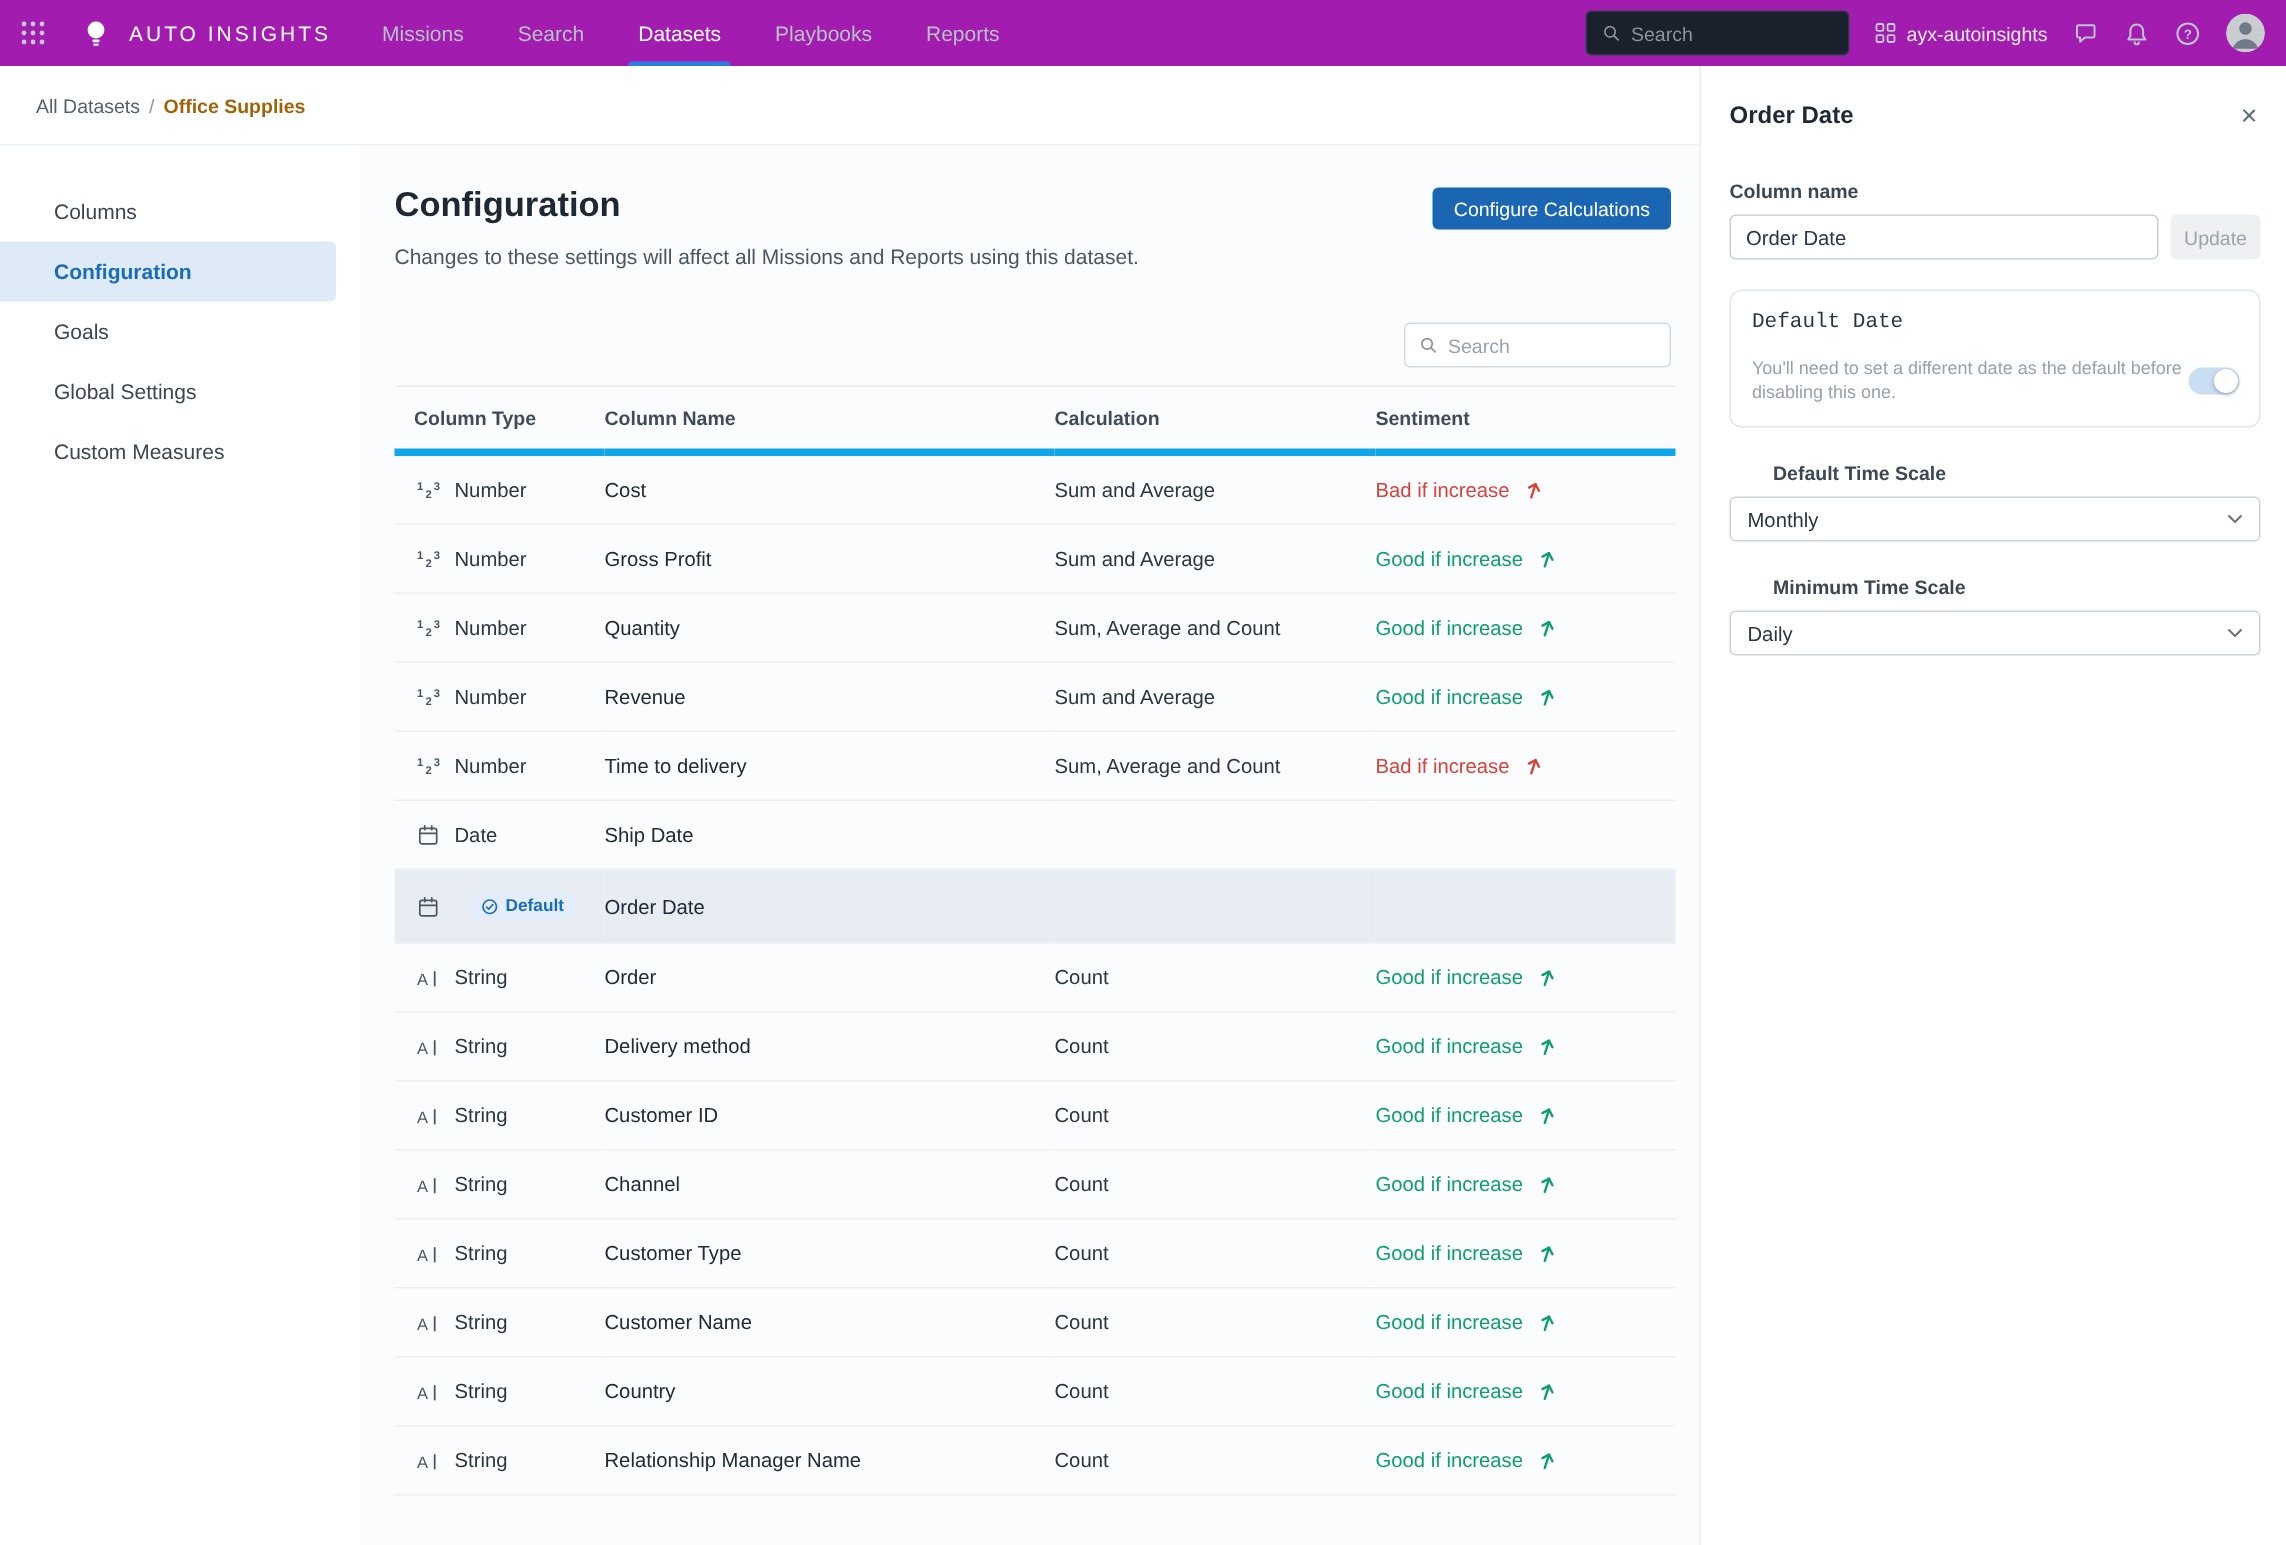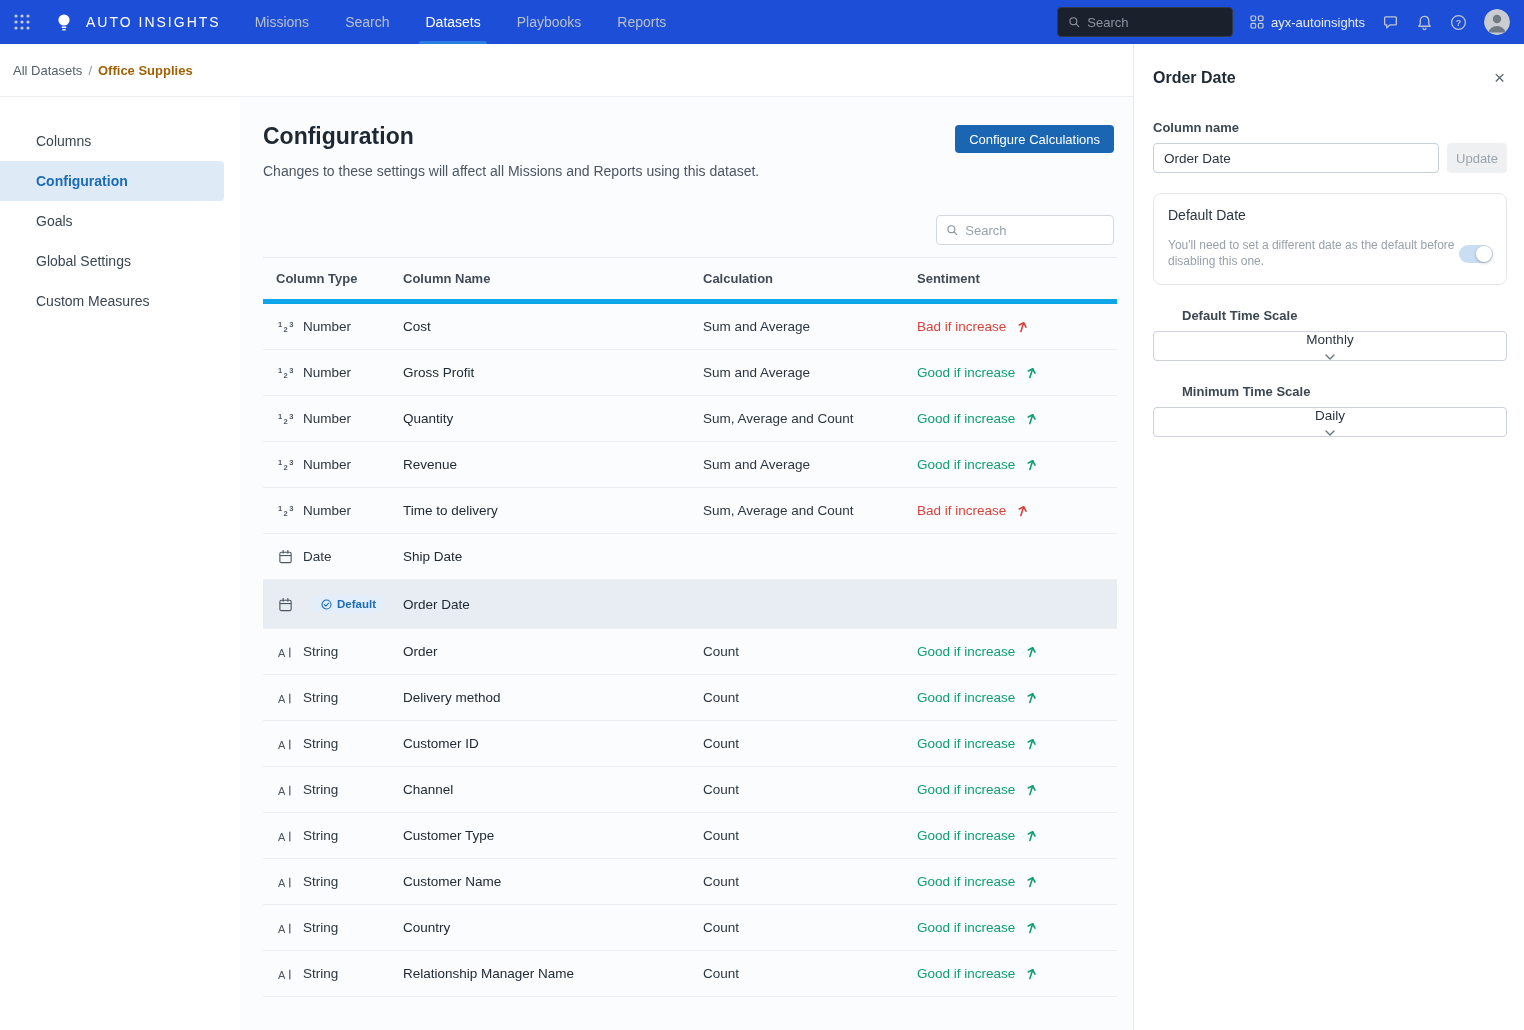--- a/index.html
+++ b/index.html
@@ -7,7 +7,7 @@
     font-family:"Liberation Sans","DejaVu Sans",sans-serif; color:#2a3540; }
 
   
-  .topbar { height:44px; background:#1d4ed8; display:flex; align-items:center; padding:0 14px 0 12px; }
+  .topbar { height:44px; background:#a21caf; display:flex; align-items:center; padding:0 14px 0 12px; }
   .apps-grid { width:20px; height:20px; display:flex; align-items:center; justify-content:center; margin-right:20px; cursor:pointer; }
   .logo { width:24px; height:24px; display:flex; align-items:center; justify-content:center; margin-right:10px; }
   .brand { color:#fff; font-size:14px; letter-spacing:2px; font-weight:500; margin-right:34px; white-space:nowrap; }

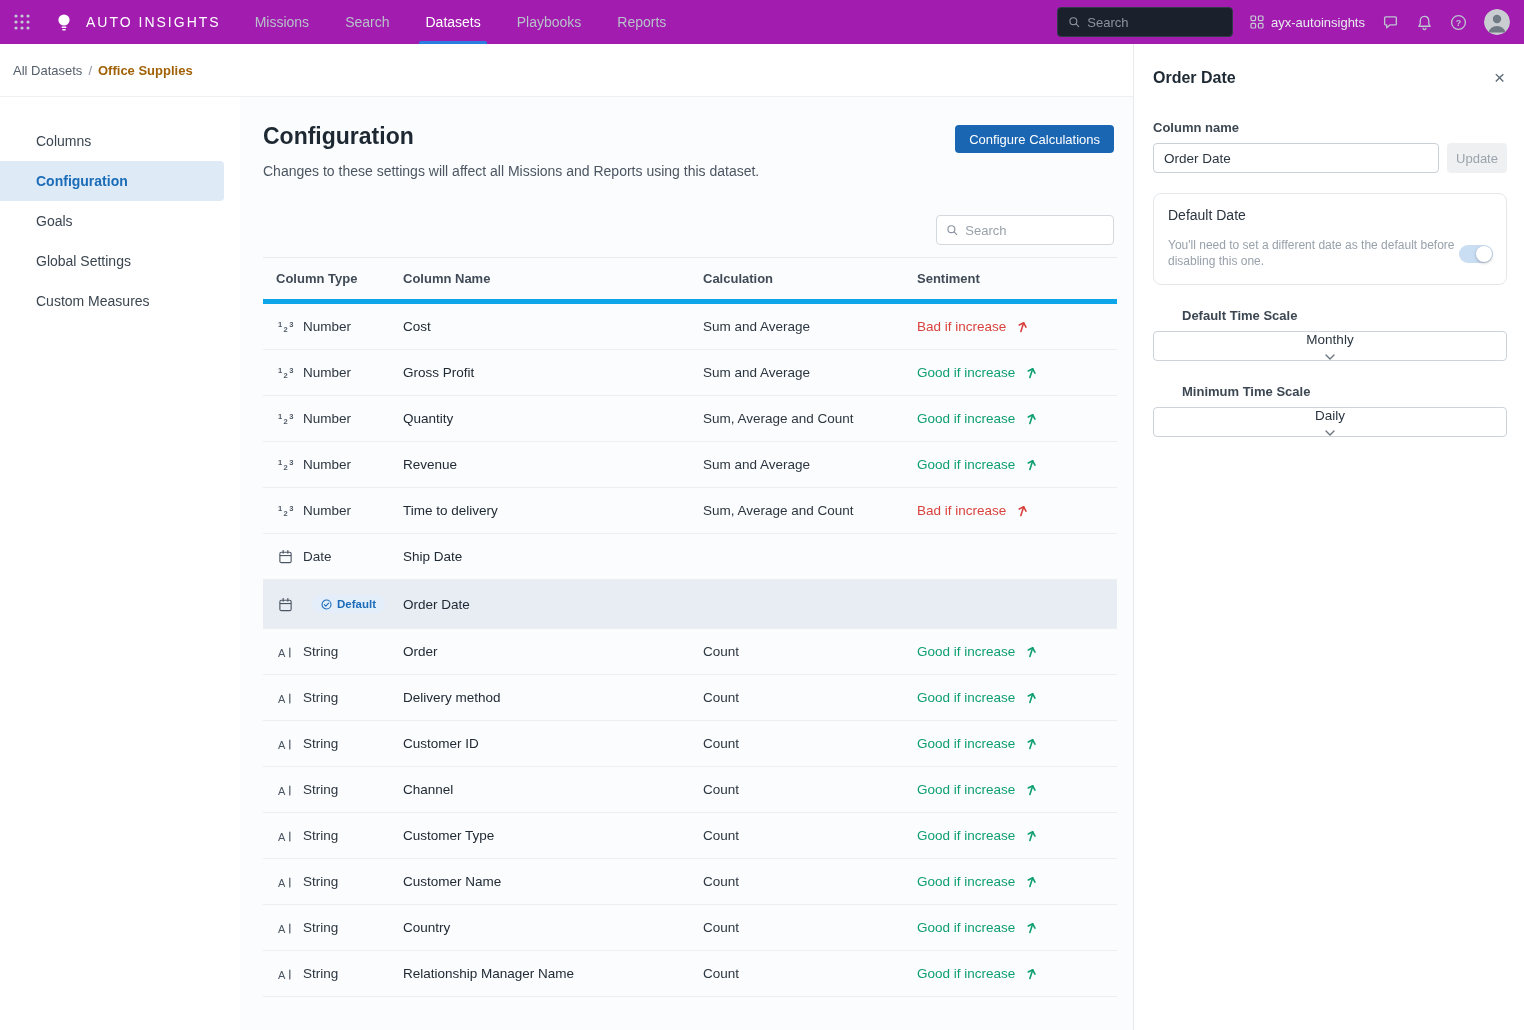--- a/index.html
+++ b/index.html
@@ -26,7 +26,7 @@
   
   .app-body { display:flex; height:986px; }
   .left-region { flex:1; min-width:0; display:flex; flex-direction:column; }
-  .crumb-bar { height:53px; display:flex; align-items:center; padding-left:13px; font-size:13px; border-bottom:1px solid #eef1f4; background:#fff; flex:0 0 auto; }
+  .crumb-bar { height:53px; display:flex; align-items:center; padding-left:24px; font-size:13px; border-bottom:1px solid #eef1f4; background:#fff; flex:0 0 auto; }
   .crumb-link { color:#55606b; text-decoration:none; cursor:pointer; }
   .crumb-sep { color:#8a939f; margin:0 6px; }
   .crumb-current { color:#a16207; font-weight:700; }

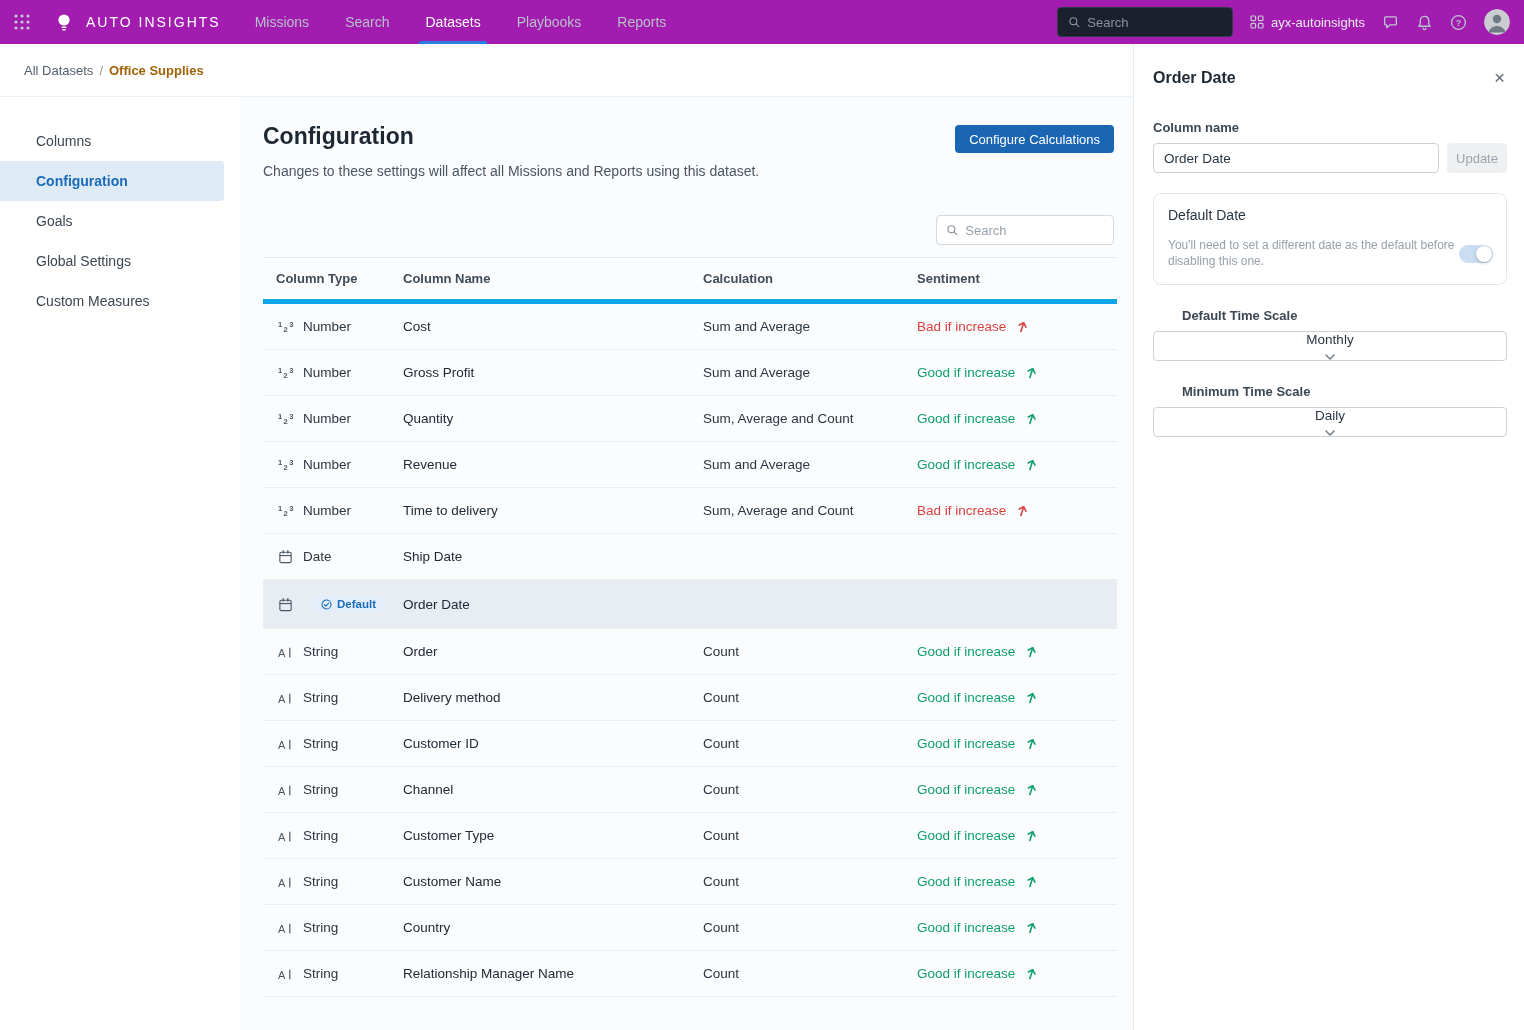--- a/index.html
+++ b/index.html
@@ -78,7 +78,7 @@
   .name-input { flex:1; height:30px; border:1px solid #c9d0d6; border-radius:4px; padding:0 10px; font-size:13.5px; color:#2a3540; font-family:inherit; outline:none; }
   .update-btn { width:60px; height:30px; background:#eef0f2; color:#9ba4ad; border:none; border-radius:4px; font-size:13px; font-family:inherit; cursor:default; }
   .default-card { position:relative; margin-top:20px; border:1px solid #e3e7ea; border-radius:8px; padding:13px 14px 15px; }
-  .card-title { font-size:14px; color:#2a3540; font-weight:500; }
+  .card-title { font-size:14px; color:#2a3540; font-weight:500;font-family:Liberation Mono, monospace; }
   .card-desc { font-size:12px; color:#98a1aa; margin-top:14px; max-width:300px; line-height:1.35; }
   .toggle { position:absolute; right:13px; bottom:21px; width:34px; height:18px; border-radius:10px; background:#c9ddf3; cursor:pointer; }
   .toggle .knob { position:absolute; right:1px; top:1px; width:16px; height:16px; border-radius:50%; background:#fff; box-shadow:0 1px 3px rgba(0,0,0,.28); }

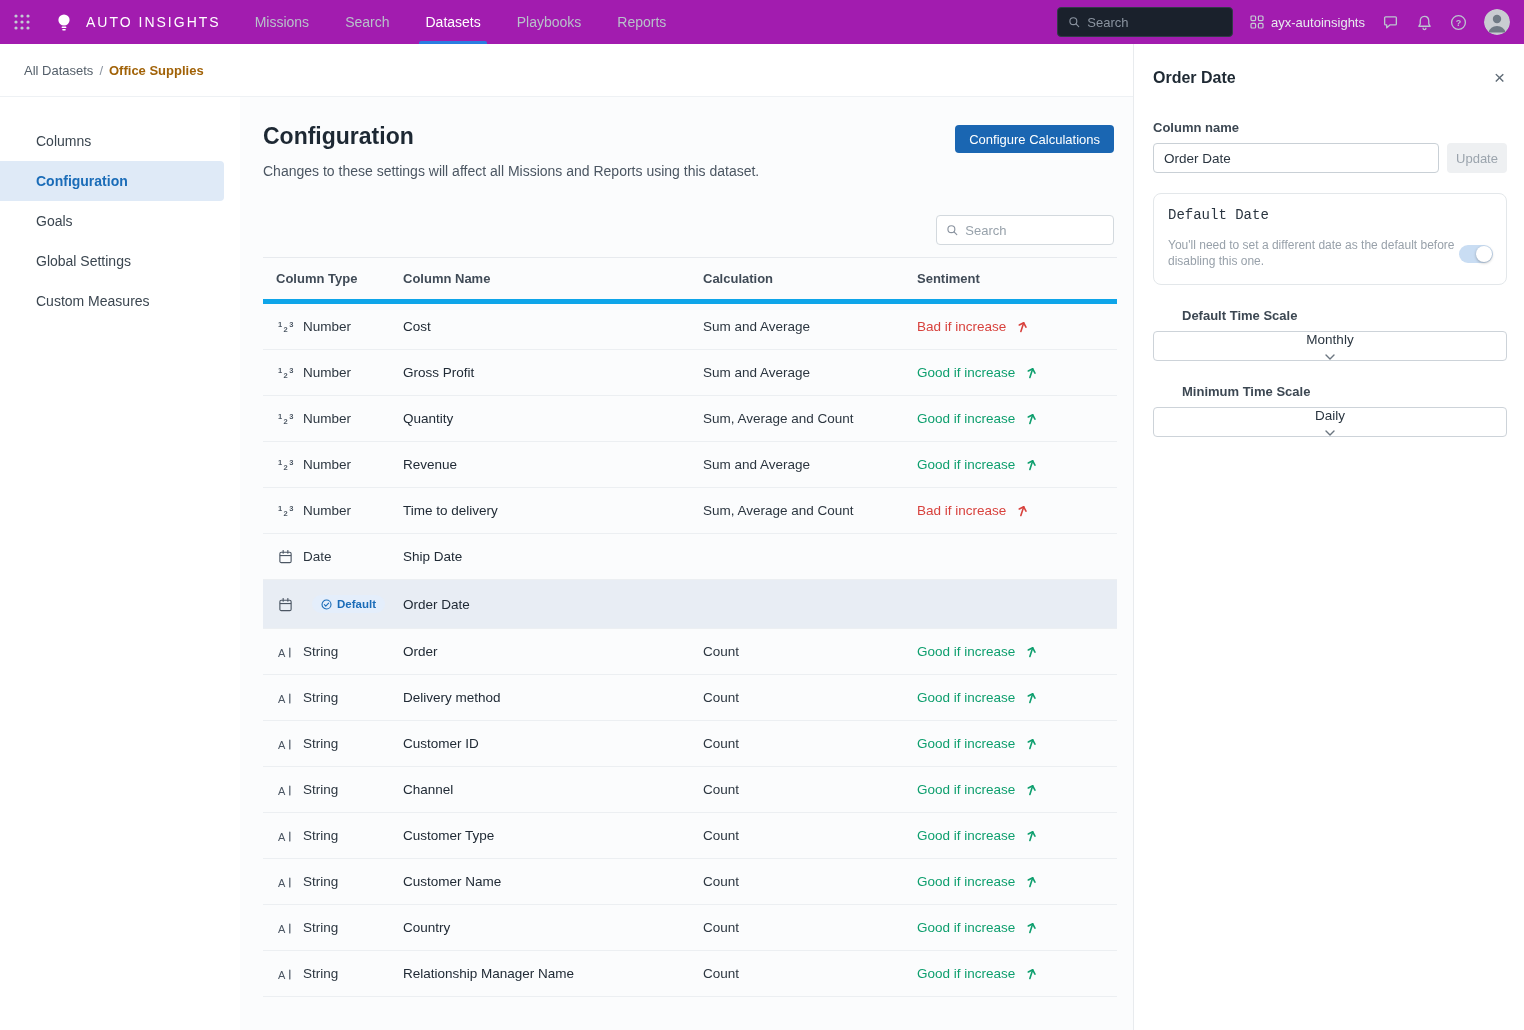--- a/index.html
+++ b/index.html
@@ -83,7 +83,7 @@
   .toggle { position:absolute; right:13px; bottom:21px; width:34px; height:18px; border-radius:10px; background:#c9ddf3; cursor:pointer; }
   .toggle .knob { position:absolute; right:1px; top:1px; width:16px; height:16px; border-radius:50%; background:#fff; box-shadow:0 1px 3px rgba(0,0,0,.28); }
   .lbl-scale { margin-top:23px;padding-left:29px; }
-  .select { display:flex; align-items:center; justify-content:space-between; margin-top:8px; height:30px; border:1px solid #cdd3d9; border-radius:4px; padding:0 11px; font-size:13.5px; color:#2a3540; cursor:pointer; background:#fff;flex-direction:column; }
+  .select { display:flex; align-items:center; justify-content:space-between; margin-top:8px; height:30px; border:1px solid #cdd3d9; border-radius:4px; padding:0 11px; font-size:13.5px; color:#2a3540; cursor:pointer; background:#fff; }
 </style>
 </head>
 <body>

